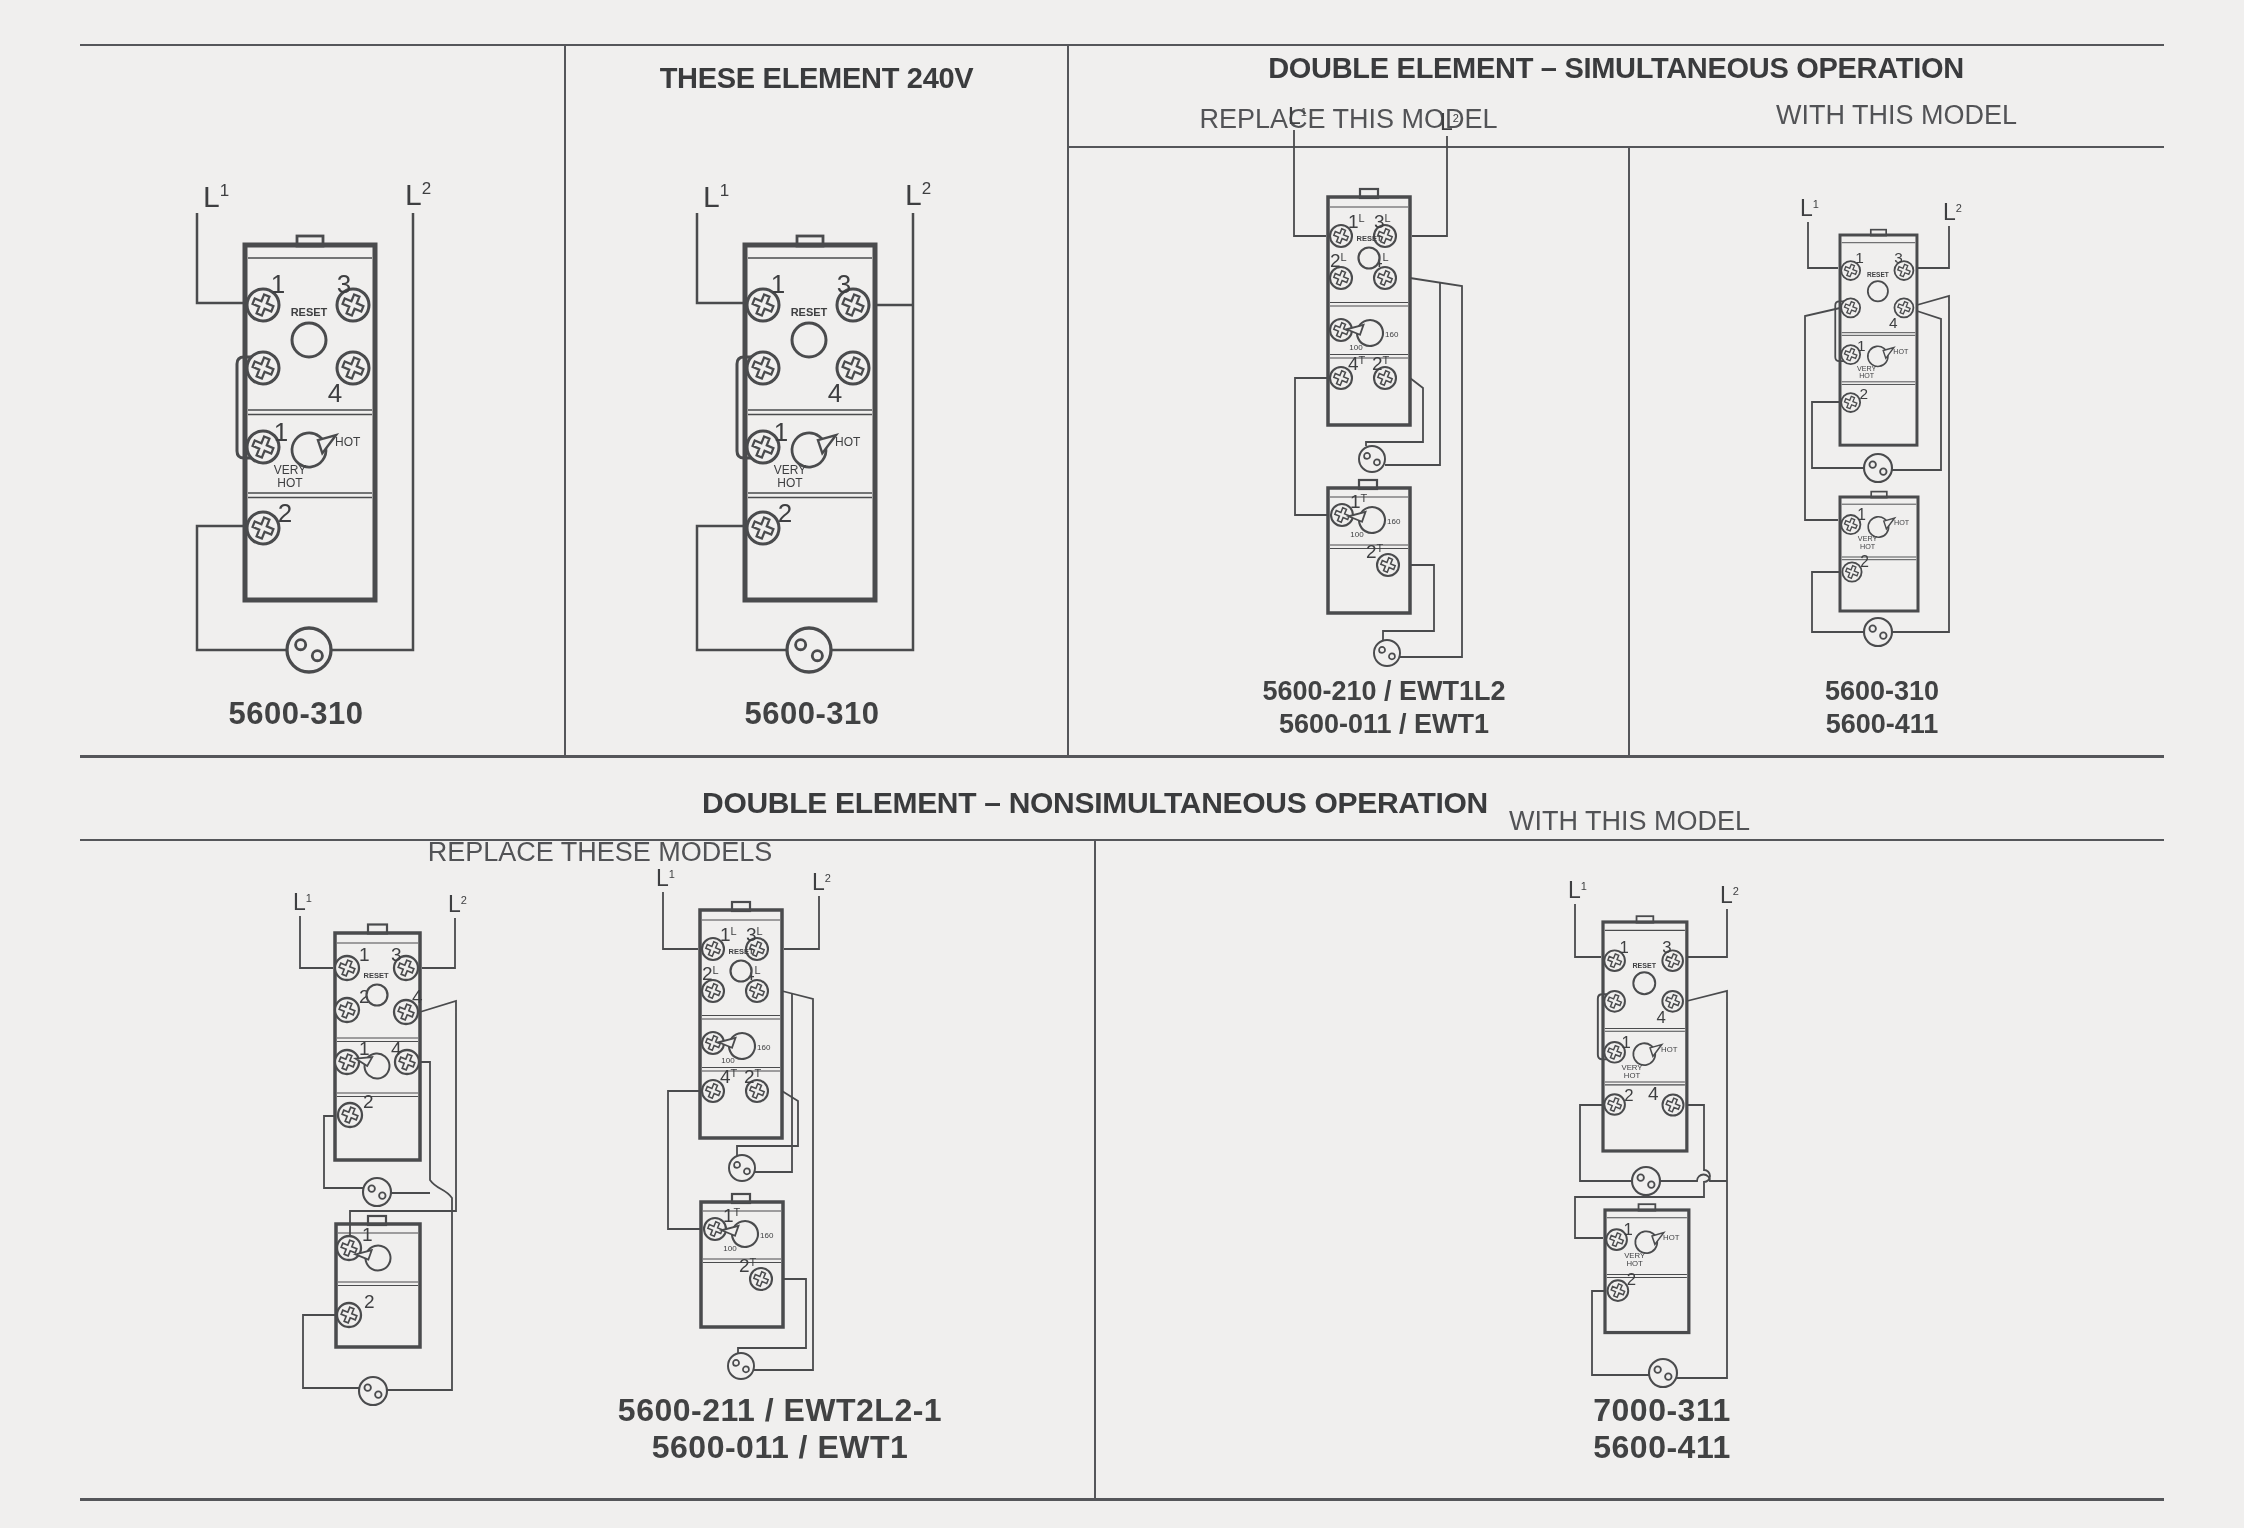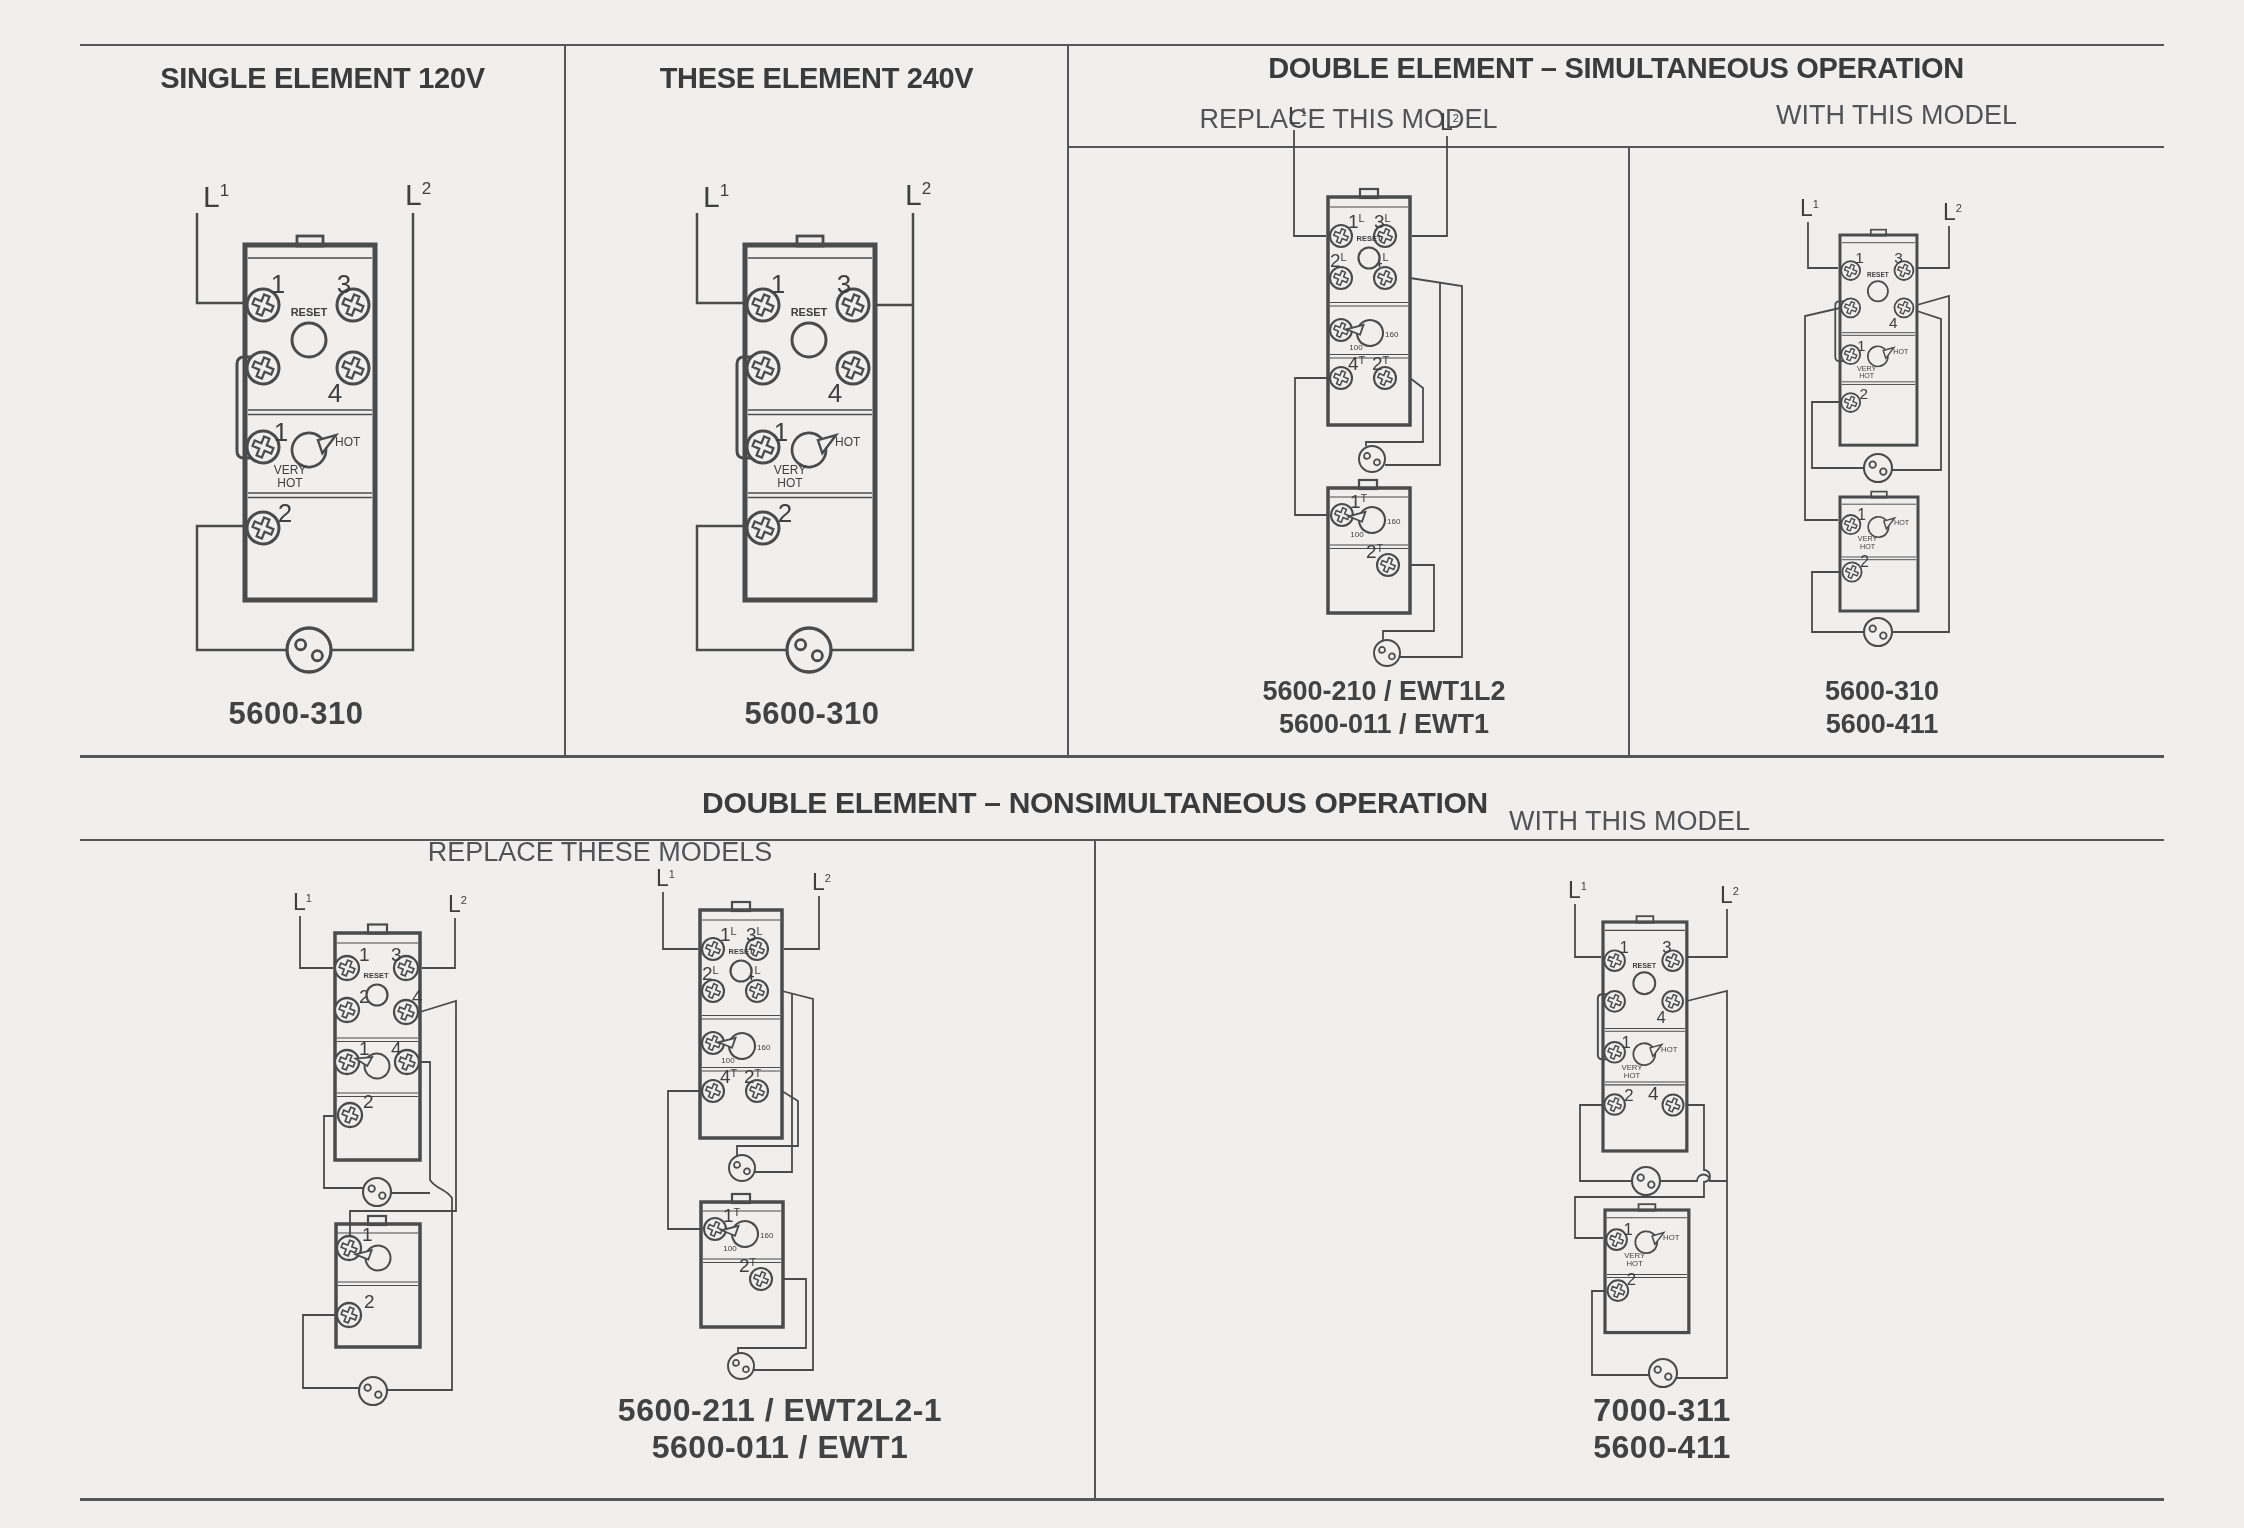--- a/index.html
+++ b/index.html
@@ -42,7 +42,6 @@
   <div class="rule" style="left:1094px;top:839px;width:2px;height:661px;"></div>
   <div class="rule" style="left:80px;top:1498px;width:2084px;height:3px;"></div>
 
-  <div class="hdr" style="left:80px;top:62px;width:485px;">SINGLE ELEMENT 120V</div>
   <div class="hdr" style="left:565px;top:62px;width:503px;">THESE ELEMENT 240V</div>
   <div class="hdr" style="left:1068px;top:52px;width:1096px;">DOUBLE ELEMENT – SIMULTANEOUS OPERATION</div>
   <div class="subhdr" style="left:1068px;top:104px;width:561px;">REPLACE THIS MODEL</div>

